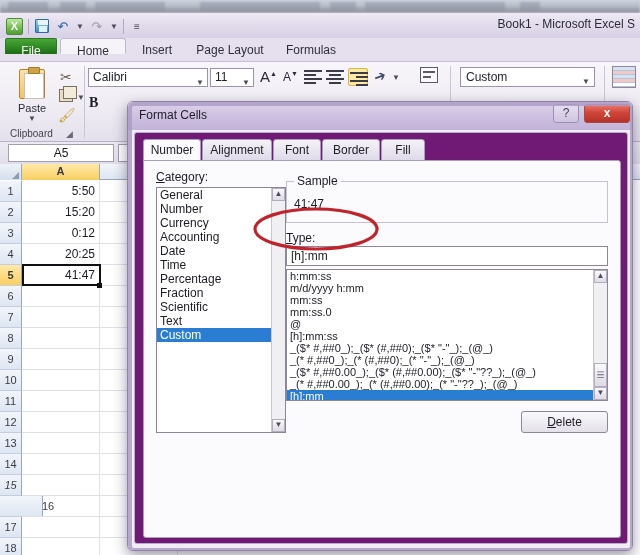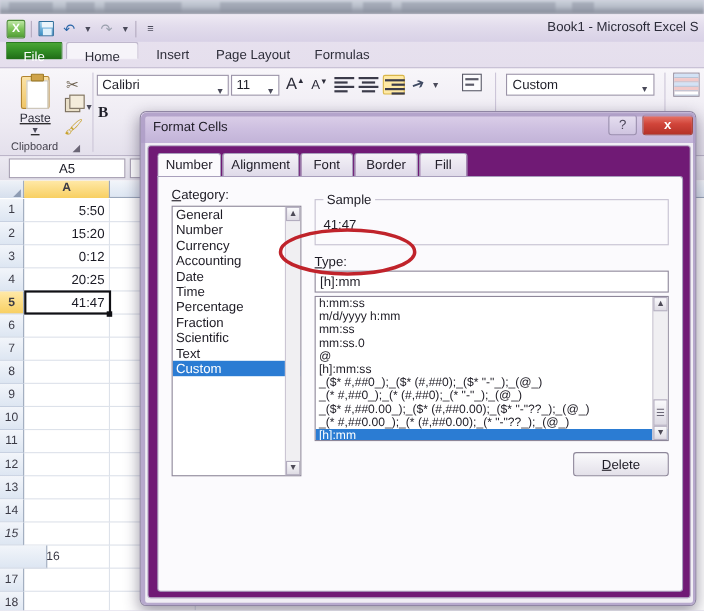--- a/index.html
+++ b/index.html
@@ -75,7 +75,7 @@
   .rgroup-sep{position:absolute;top:4px;width:1px;height:72px;background:#ccc5d8;}
   .glabel{position:absolute;bottom:2px;font-size:10px;color:#45424e;}
   
-  #paste-btn{position:absolute;left:10px;top:5px;width:44px;height:58px;text-align:center;text-decoration:underline;}
+  #paste-btn{position:absolute;left:10px;top:5px;width:44px;height:58px;text-align:center;}
   .clipboard-ico{
     width:26px;height:30px;margin:2px auto 0;border:1px solid #b2842f;border-radius:2px;
     background:linear-gradient(180deg,#fbe3a8,#efc567);position:relative;

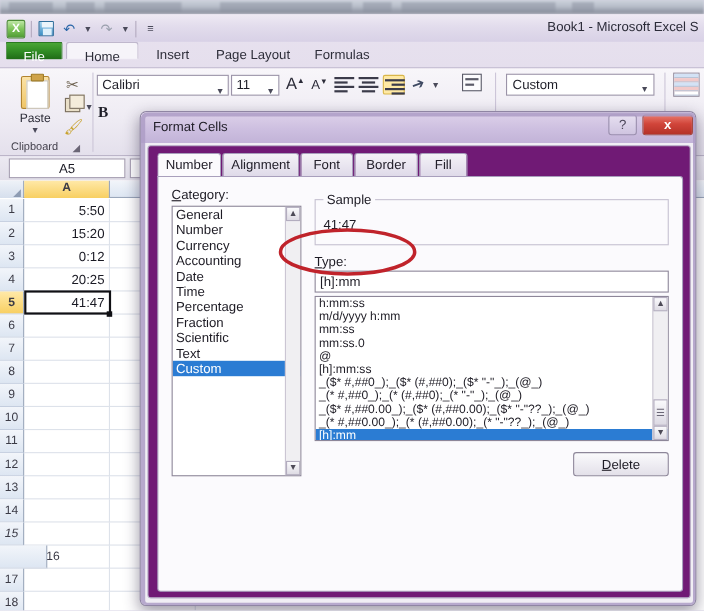--- a/index.html
+++ b/index.html
@@ -203,7 +203,7 @@
   .ul{text-decoration:underline;}
   
   #cat-label{left:12px;top:9px;}
-  #catlist{position:absolute;left:12px;top:26px;width:118px;height:246px;background:#fff;border:1px solid #8d8699;overflow:hidden;}
+  #catlist{position:absolute;left:12px;top:26px;width:130px;height:246px;background:#fff;border:1px solid #8d8699;overflow:hidden;}
   .catitem{height:14px;line-height:14px;font-size:12px;padding-left:3px;color:#1d1b24;}
   .catitem.sel{background:#2b7cd3;color:#fff;}
   #catscroll{position:absolute;right:0;top:0;width:14px;height:244px;background:#f0eff2;border-left:1px solid #cbc6d3;}

